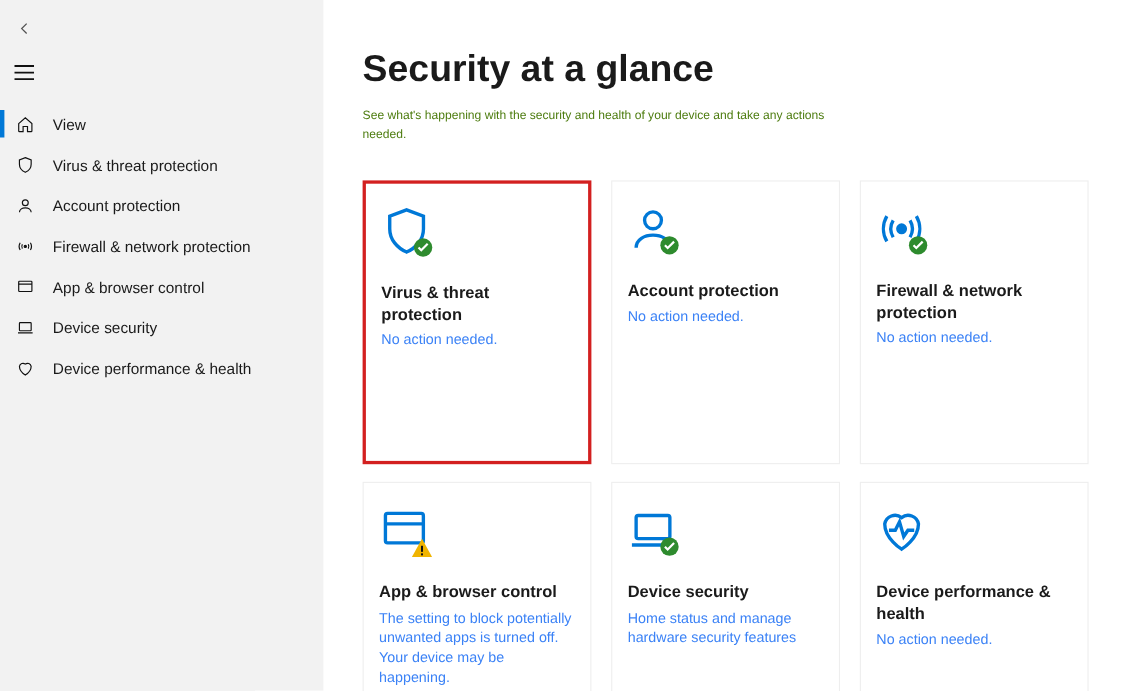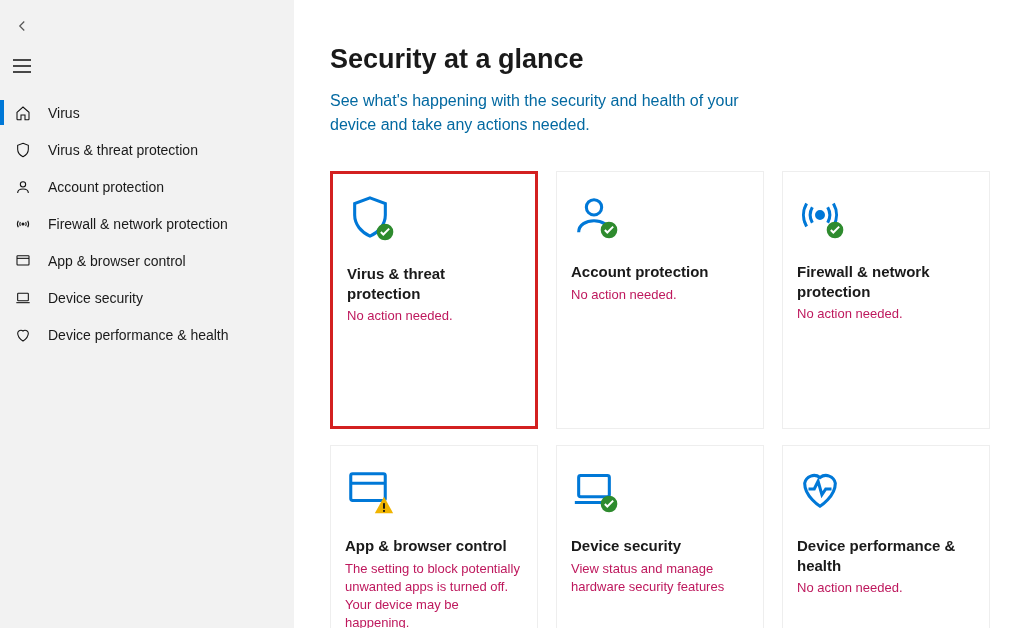--- a/index.html
+++ b/index.html
@@ -45,7 +45,7 @@
     padding: 44px 0 0 36px;
     overflow-y: auto;
   }
-  .page-title { font-size: 27px; font-weight: 600; margin-bottom: 14px; }
+  .page-title { font-size: 34px; font-weight: 600; margin-bottom: 14px; }
   .page-sub   { font-size: 16px; color: #0369a1; max-width: 430px; line-height: 1.5; margin-bottom: 34px; }
   .cards-row { display:flex; gap: 18px; margin-bottom: 16px; }
   .card {

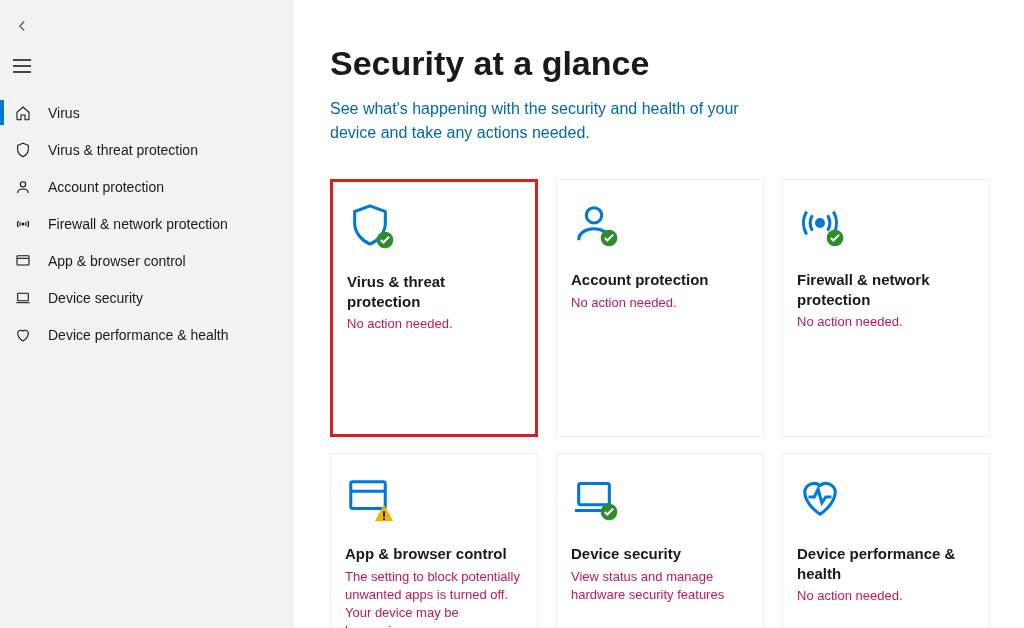--- a/index.html
+++ b/index.html
@@ -88,7 +88,7 @@
               <path d="M3 11l9-8 9 8v10a1 1 0 0 1-1 1h-5v-7h-6v7H4a1 1 0 0 1-1-1z"></path>
             </svg>
           </span>
-        <span>Virus</span>
+        <span>View</span>
       </div>
       <div class="nav-item">
         <span class="icon-slot">

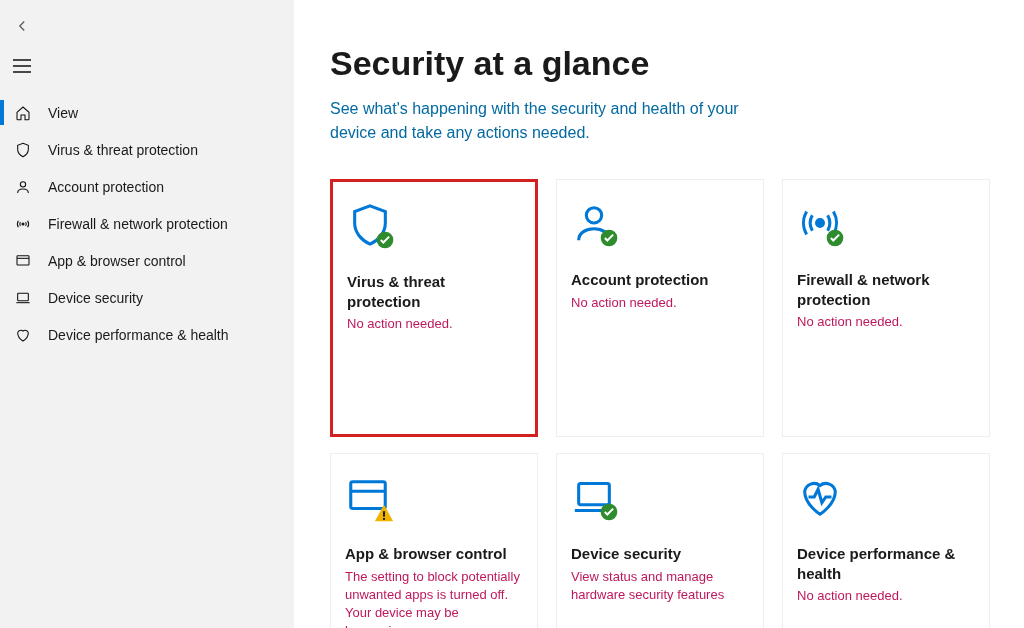--- a/index.html
+++ b/index.html
@@ -46,7 +46,7 @@
     overflow-y: auto;
   }
   .page-title { font-size: 34px; font-weight: 600; margin-bottom: 14px; }
-  .page-sub   { font-size: 16px; color: #0369a1; max-width: 430px; line-height: 1.5; margin-bottom: 34px; }
+  .page-sub   { font-size: 11px; color: #4d7c0f; max-width: 430px; line-height: 1.5; margin-bottom: 34px; }
   .cards-row { display:flex; gap: 18px; margin-bottom: 16px; }
   .card {
     width: 208px; min-height: 258px;

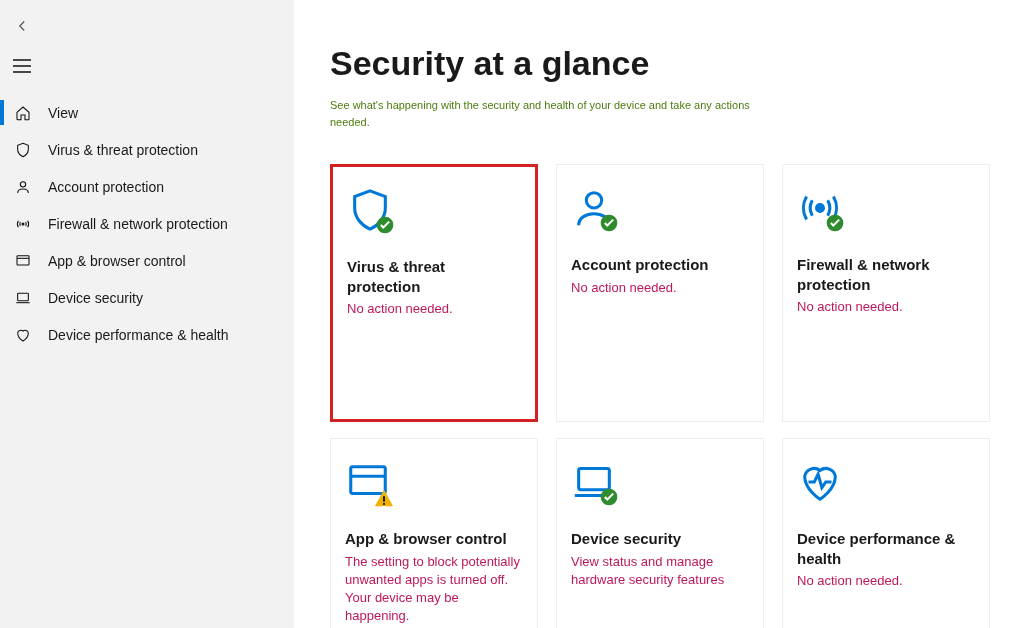--- a/index.html
+++ b/index.html
@@ -59,7 +59,7 @@
   .card.highlight { border: 3px solid #d32020; }
   .card-icon { width: 46px; height: 46px; margin-top: 4px; margin-bottom: 24px; position: relative; }
   .card-title { font-size: 15px; font-weight: 600; margin-bottom: 4px; line-height:1.3; }
-  .card-desc  { font-size: 13px; color: #be185d; line-height: 1.4; }
+  .card-desc  { font-size: 13px; color: #3b82f6; line-height: 1.4; }
   .short-card { min-height: 200px; }
   svg { display:block; }
   .badge-check { position:absolute; right:-2px; bottom:-2px; }

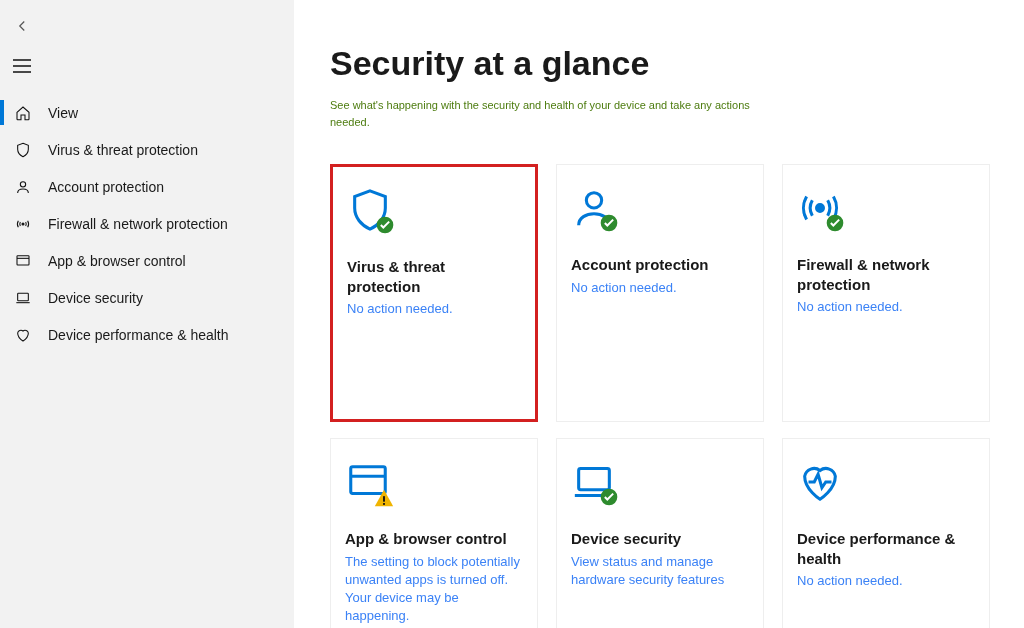--- a/index.html
+++ b/index.html
@@ -225,7 +225,7 @@
             </svg>
         </div>
         <div class="card-title">Device security</div>
-        <div class="card-desc">View status and manage hardware security features</div>
+        <div class="card-desc">Home status and manage hardware security features</div>
       </div>
 
       <div class="card short-card">

